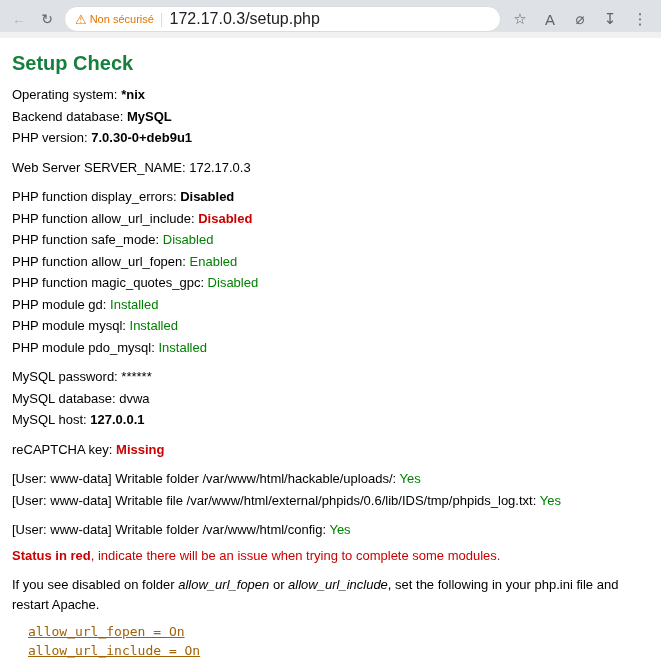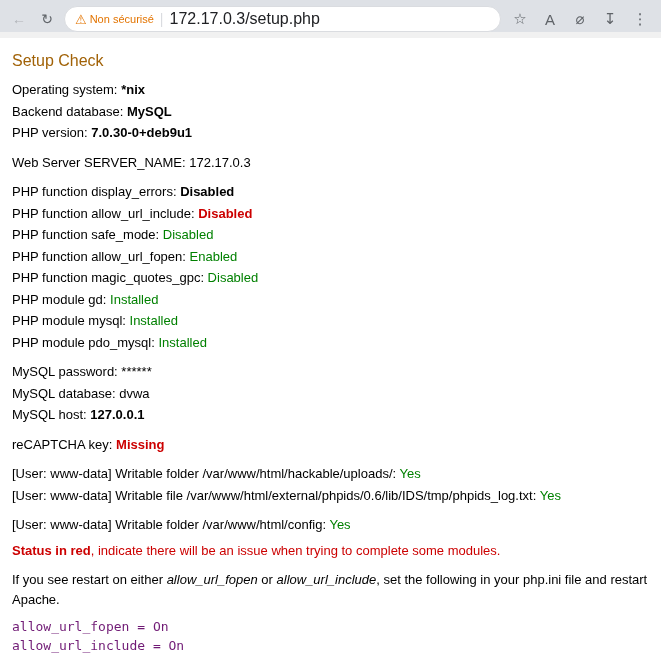--- a/index.html
+++ b/index.html
@@ -91,9 +91,9 @@
     }
 
     h1.page-title {
-      font-size: 16px;
-      font-weight: normal;
-      color: #a16207;
+      font-size: 20px;
+      font-weight: bold;
+      color: #15803d;
       margin-bottom: 10px;
     }
 

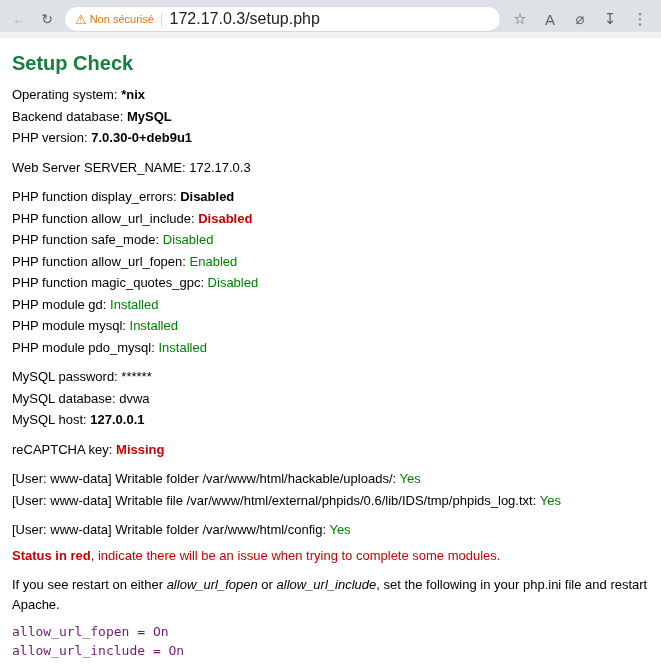--- a/index.html
+++ b/index.html
@@ -226,7 +226,7 @@
   </div>
 
   <div class="info-line section-gap">
-    <span>If you see restart on either </span><em>allow_url_fopen</em><span> or </span><em>allow_url_include</em><span>, set the following in your php.ini file and restart Apache.</span>
+    <span>If you see disabled on folder </span><em>allow_url_fopen</em><span> or </span><em>allow_url_include</em><span>, set the following in your php.ini file and restart Apache.</span>
   </div>
 
   <div class="section-gap">

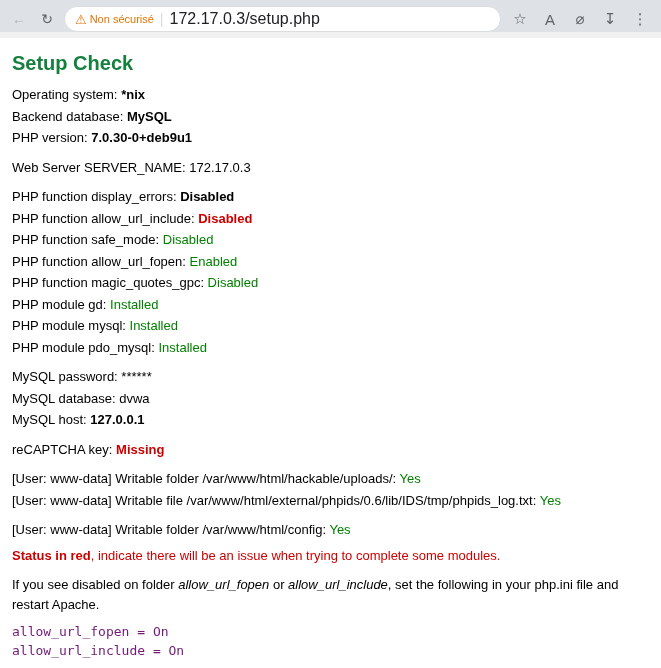--- a/index.html
+++ b/index.html
@@ -111,9 +111,10 @@
 
     .code-block {
       font-family: monospace;
-      color: #701a75;
-      margin: 4px 0;
+      color: #a16207;
+      margin: 4px 16px;
       font-size: 13px;
+      text-decoration: underline;
     }
   </style>
 </head>

